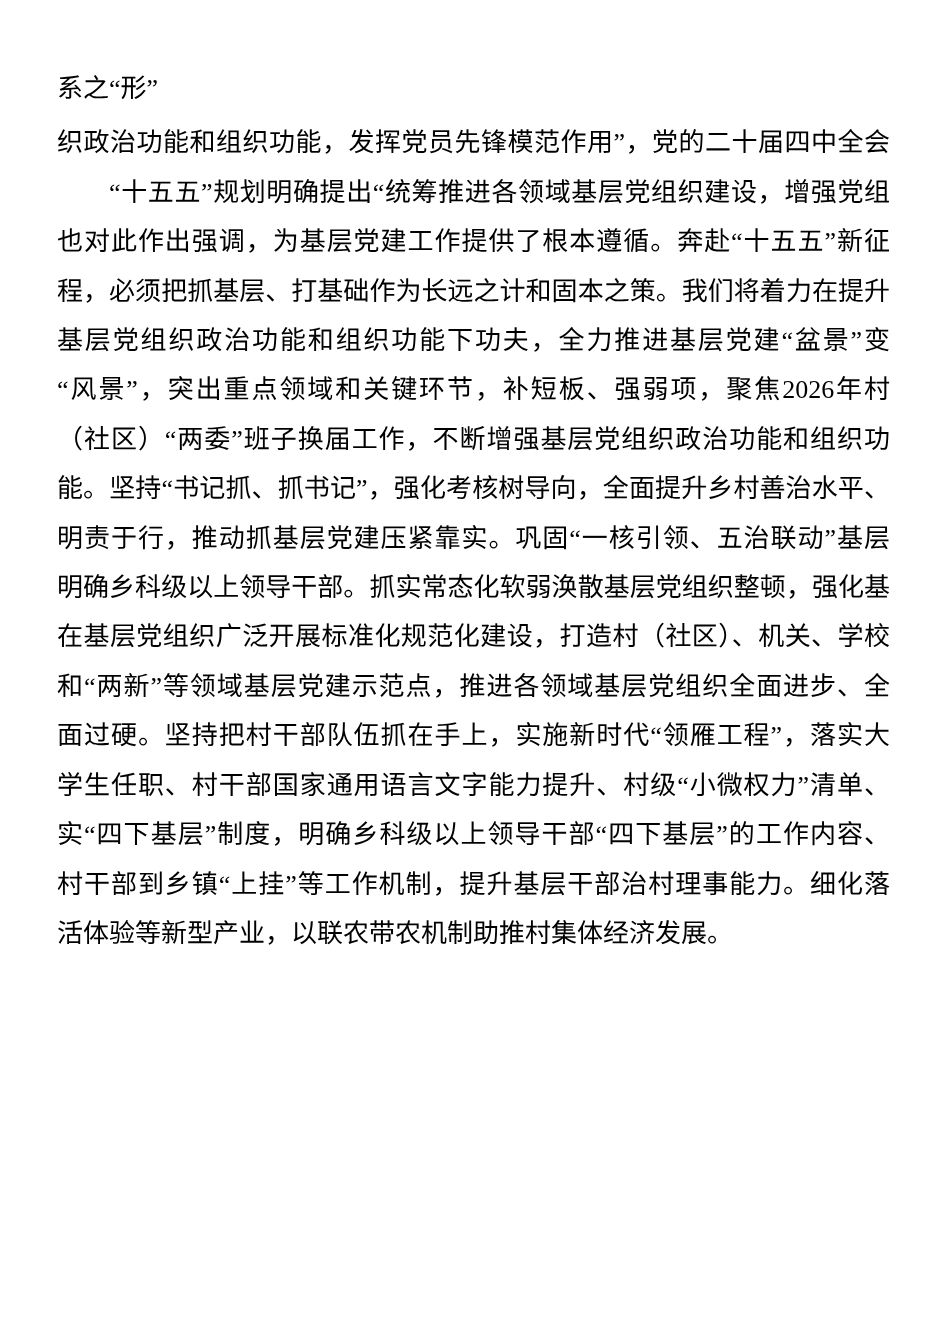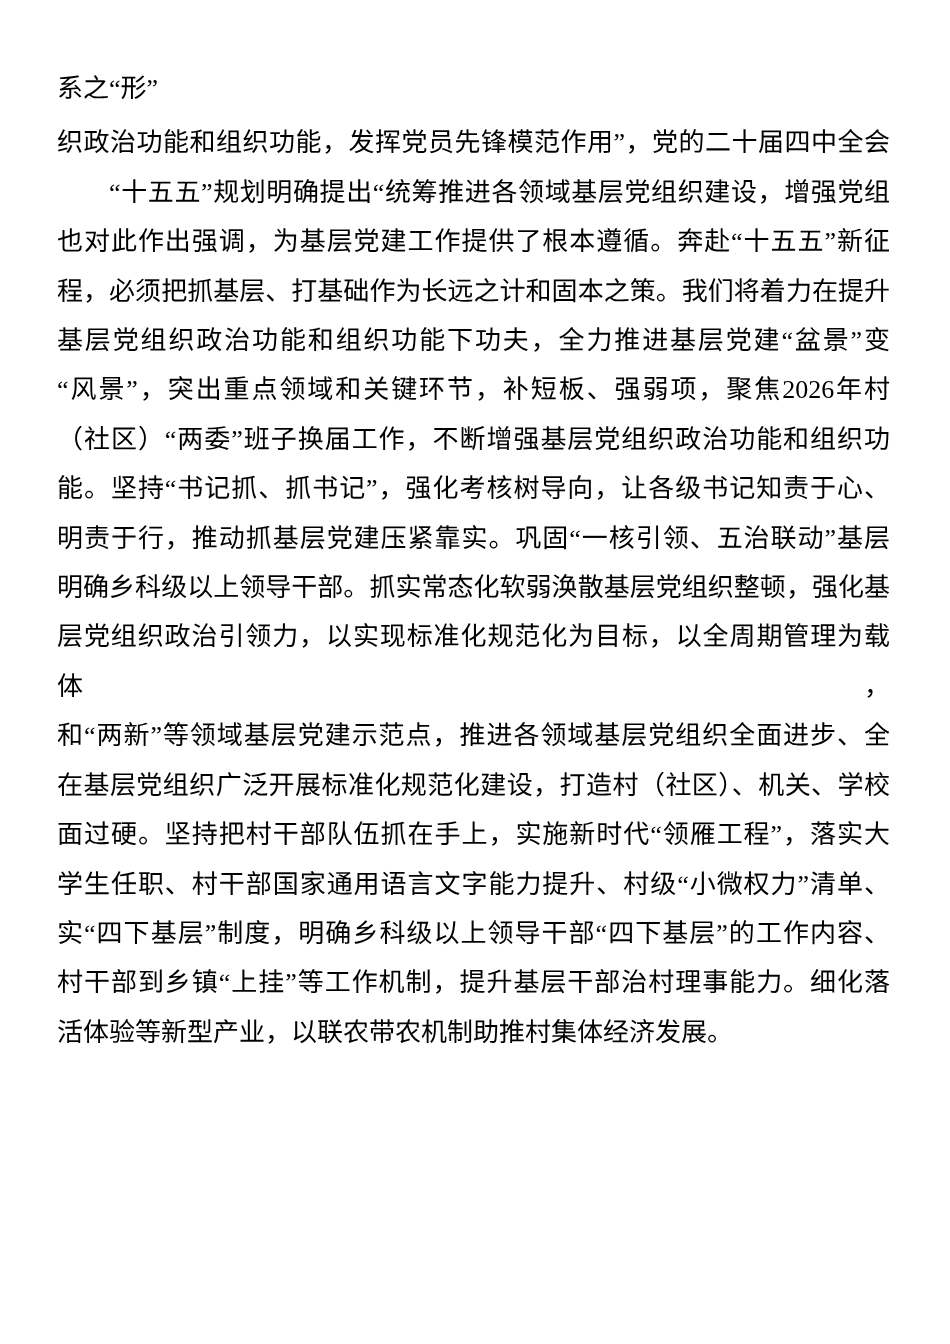--- a/index.html
+++ b/index.html
@@ -64,7 +64,7 @@
         <div class="line">基层党组织政治功能和组织功能下功夫，全力推进基层党建“盆景”变</div>
         <div class="line">“风景”，突出重点领域和关键环节，补短板、强弱项，聚焦2026年村</div>
         <div class="line">（社区）“两委”班子换届工作，不断增强基层党组织政治功能和组织功</div>
-        <div class="line">能。坚持“书记抓、抓书记”，强化考核树导向，让各级书记知责于心、</div>
+        <div class="line">能。坚持“书记抓、抓书记”，强化考核树导向，全面提升乡村善治水平、</div>
         <div class="line">明责于行，推动抓基层党建压紧靠实。巩固“一核引领、五治联动”基层</div>
         <div class="line">明确乡科级以上领导干部。抓实常态化软弱涣散基层党组织整顿，强化基</div>
         <div class="line">层党组织政治引领力，以实现标准化规范化为目标，以全周期管理为载体，</div>

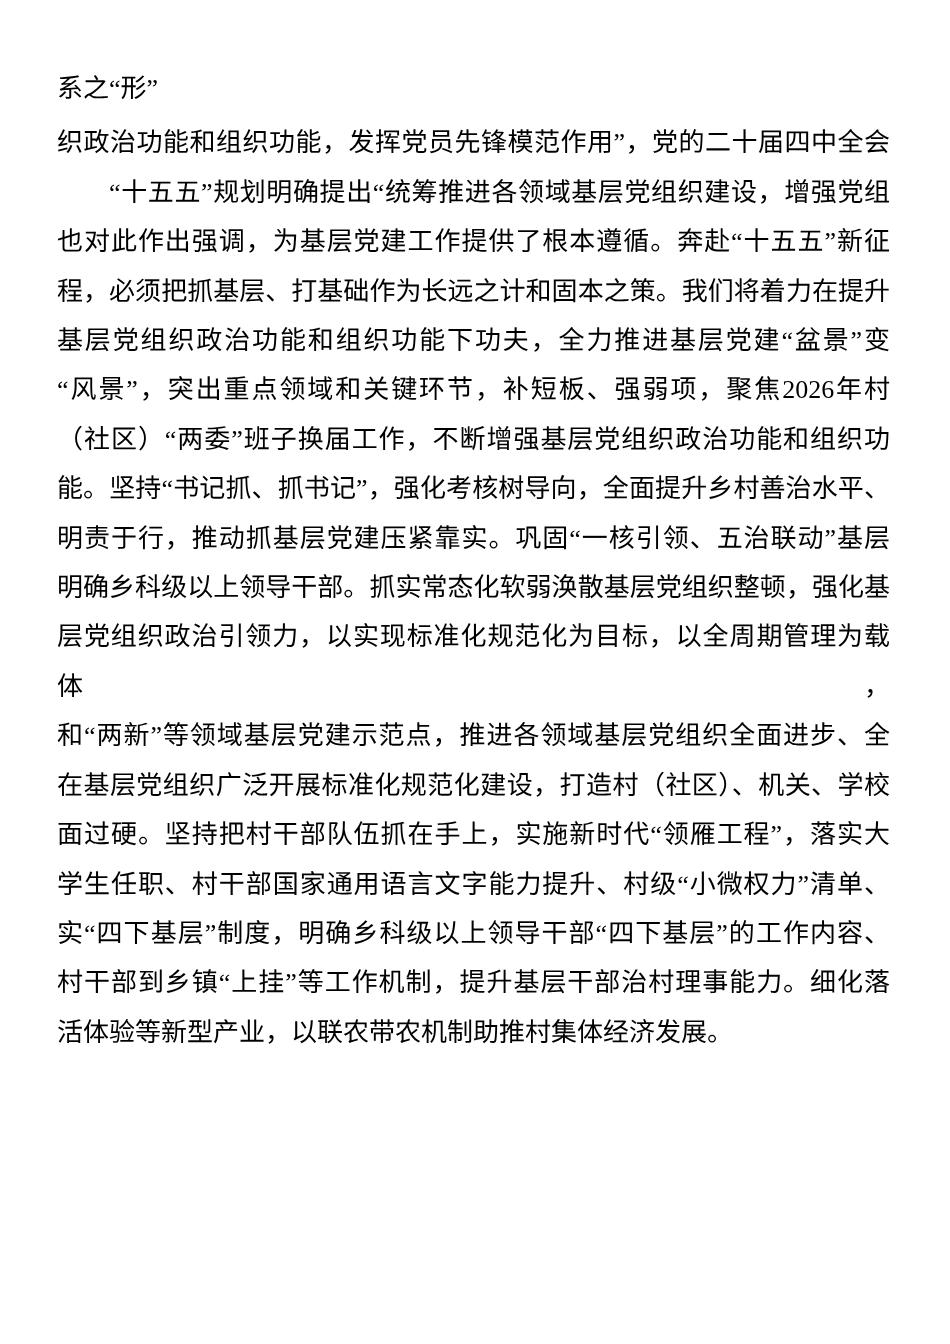--- a/index.html
+++ b/index.html
@@ -67,7 +67,6 @@
         <div class="line">能。坚持“书记抓、抓书记”，强化考核树导向，全面提升乡村善治水平、</div>
         <div class="line">明责于行，推动抓基层党建压紧靠实。巩固“一核引领、五治联动”基层</div>
         <div class="line">明确乡科级以上领导干部。抓实常态化软弱涣散基层党组织整顿，强化基</div>
-        <div class="line">层党组织政治引领力，以实现标准化规范化为目标，以全周期管理为载体，</div>
         <div class="line">和“两新”等领域基层党建示范点，推进各领域基层党组织全面进步、全</div>
         <div class="line">在基层党组织广泛开展标准化规范化建设，打造村（社区）、机关、学校</div>
         <div class="line">面过硬。坚持把村干部队伍抓在手上，实施新时代“领雁工程”，落实大</div>

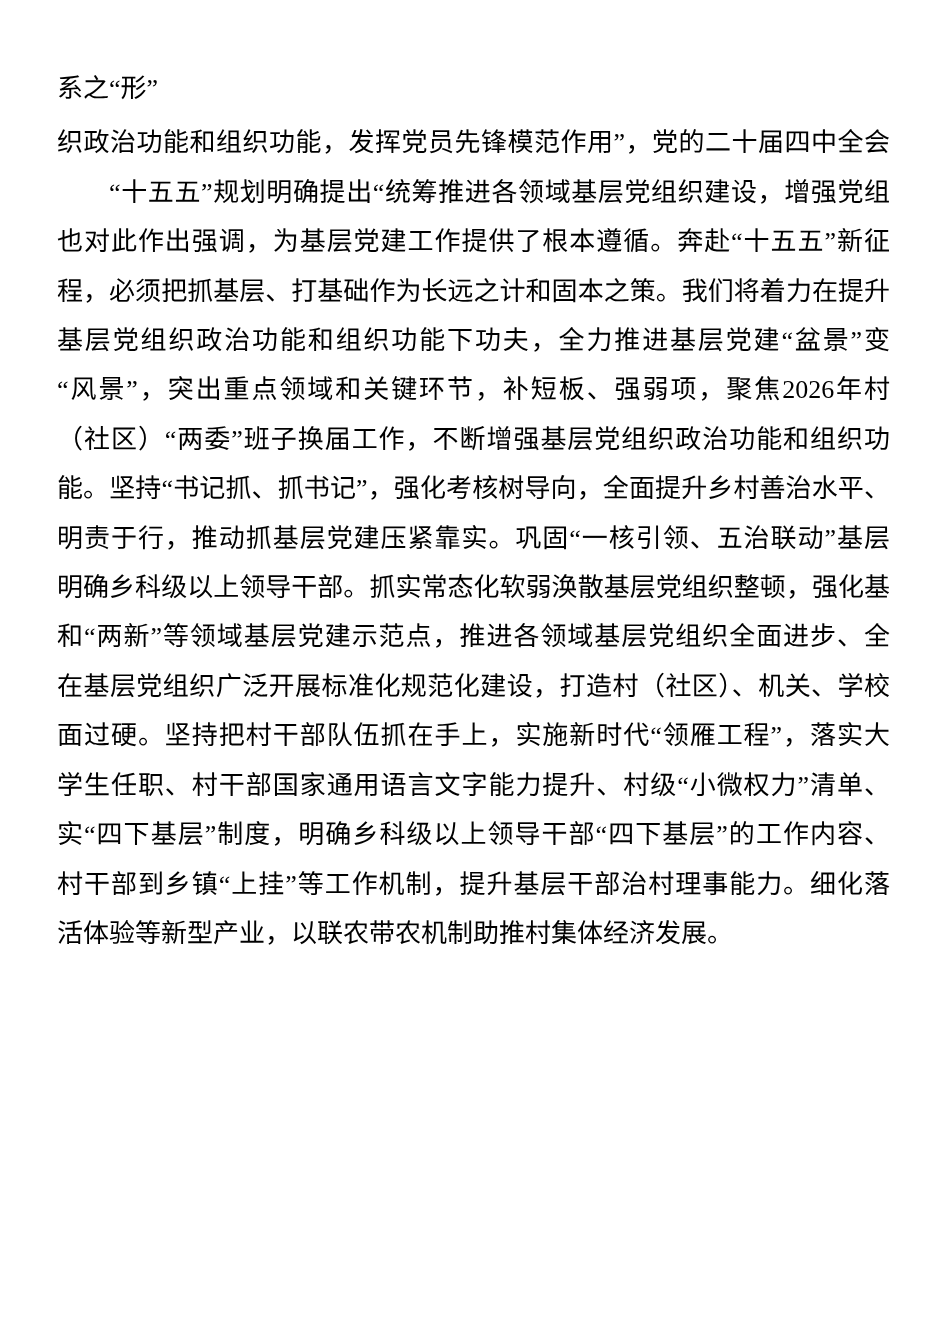--- a/index.html
+++ b/index.html
@@ -67,8 +67,8 @@
         <div class="line">能。坚持“书记抓、抓书记”，强化考核树导向，全面提升乡村善治水平、</div>
         <div class="line">明责于行，推动抓基层党建压紧靠实。巩固“一核引领、五治联动”基层</div>
         <div class="line">明确乡科级以上领导干部。抓实常态化软弱涣散基层党组织整顿，强化基</div>
+        <div class="line">在基层党组织广泛开展标准化规范化建设，打造村（社区）、机关、学校</div>
         <div class="line">和“两新”等领域基层党建示范点，推进各领域基层党组织全面进步、全</div>
-        <div class="line">在基层党组织广泛开展标准化规范化建设，打造村（社区）、机关、学校</div>
         <div class="line">面过硬。坚持把村干部队伍抓在手上，实施新时代“领雁工程”，落实大</div>
         <div class="line">学生任职、村干部国家通用语言文字能力提升、村级“小微权力”清单、</div>
         <div class="line">实“四下基层”制度，明确乡科级以上领导干部“四下基层”的工作内容、</div>

